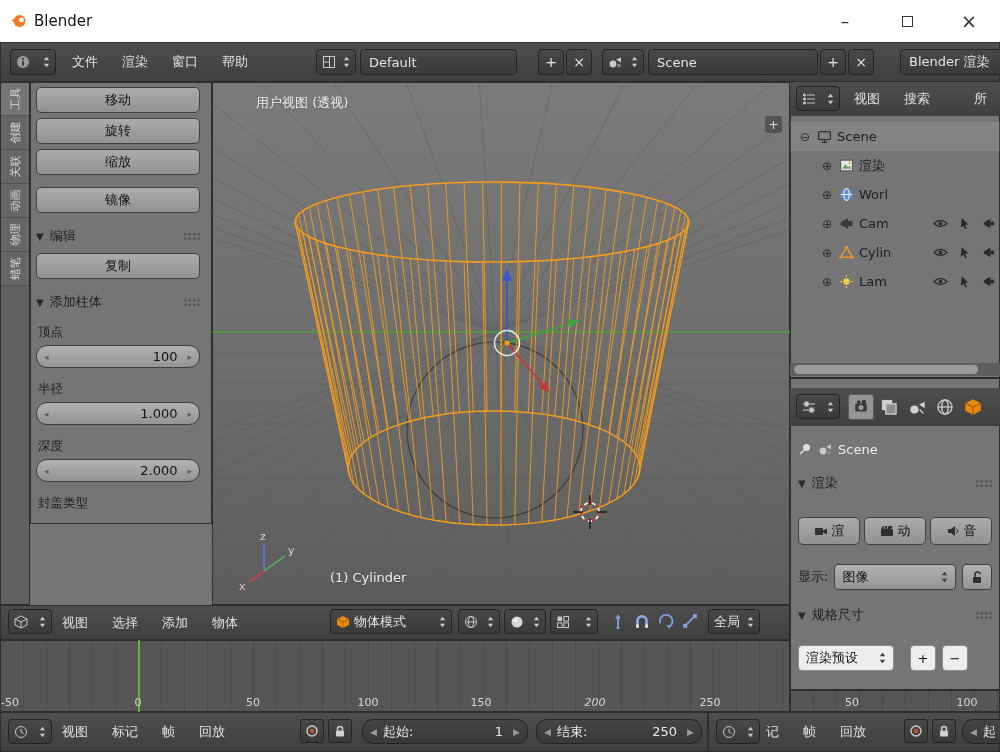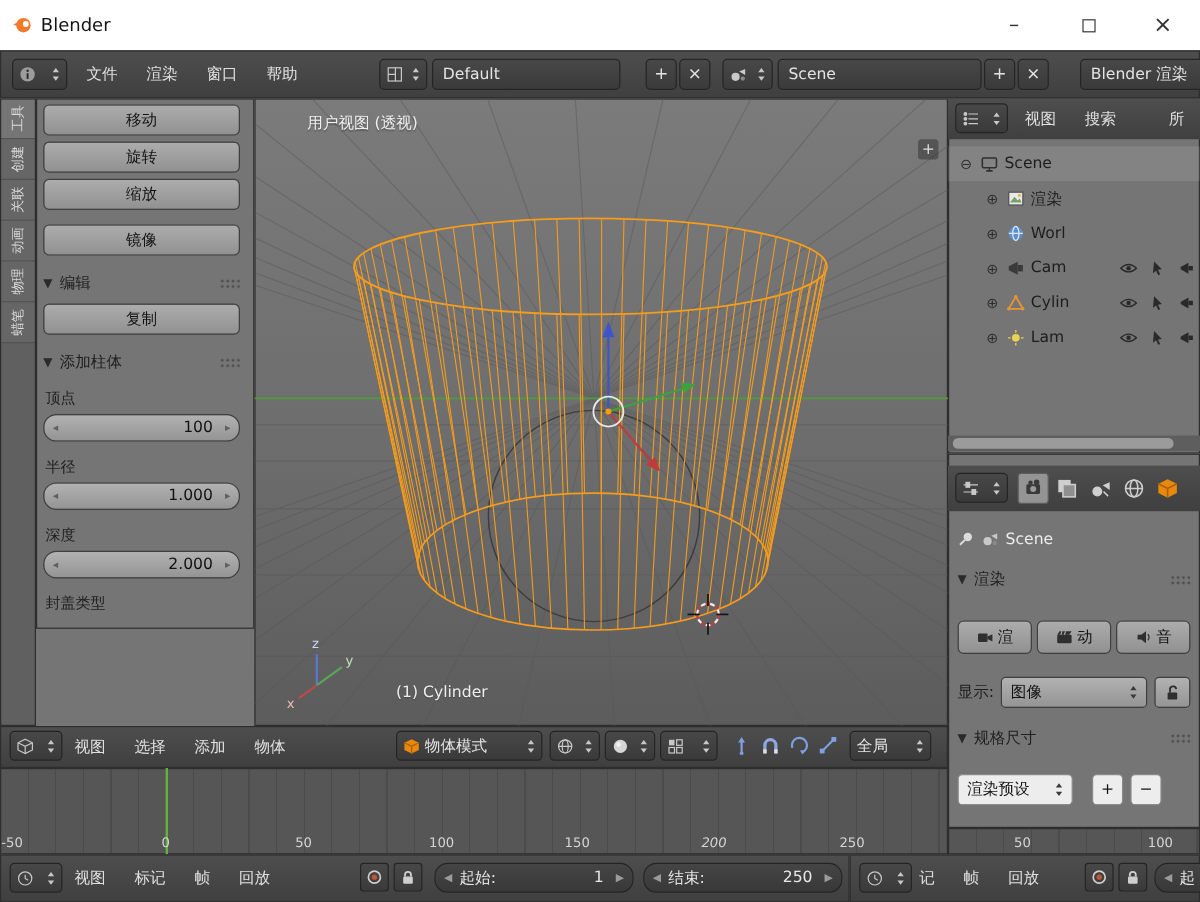--- a/index.html
+++ b/index.html
@@ -514,7 +514,7 @@
           </svg>
         </span>
       </div>
-    <div class="dbtn" style="left:708px;width:68px;height:25px">
+    <div class="dbtn" style="left:708px;width:52px;height:25px">
       <span>全局</span>
       <span class="i8">
           <svg viewBox="0 0 8 16">

